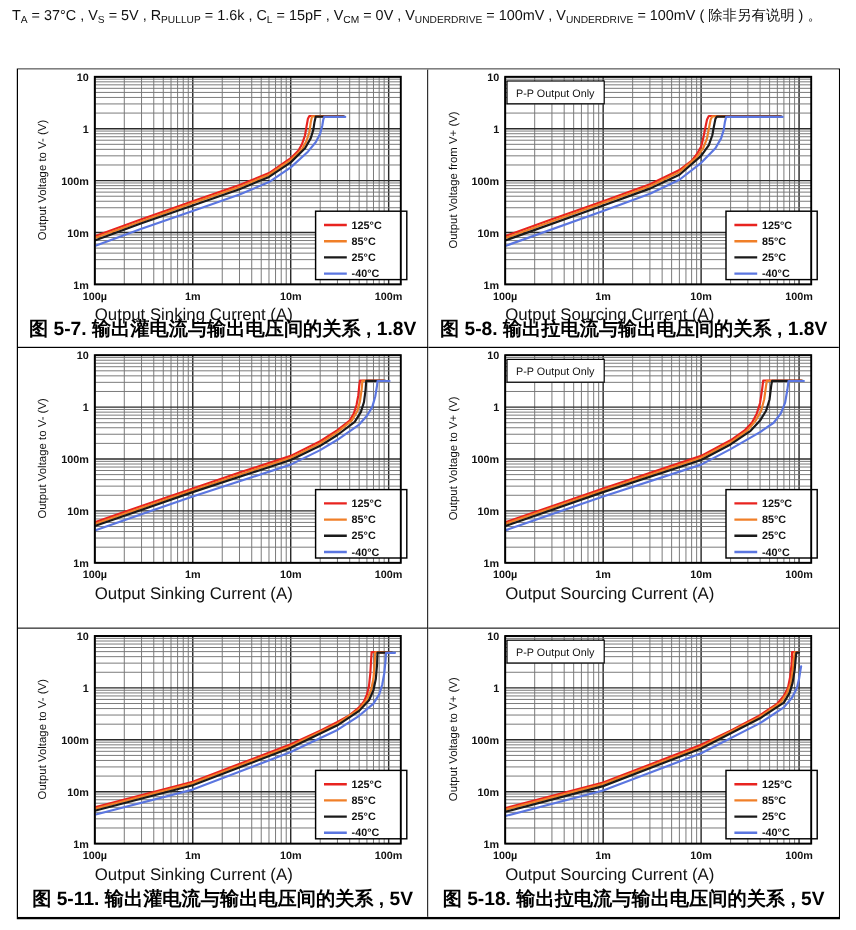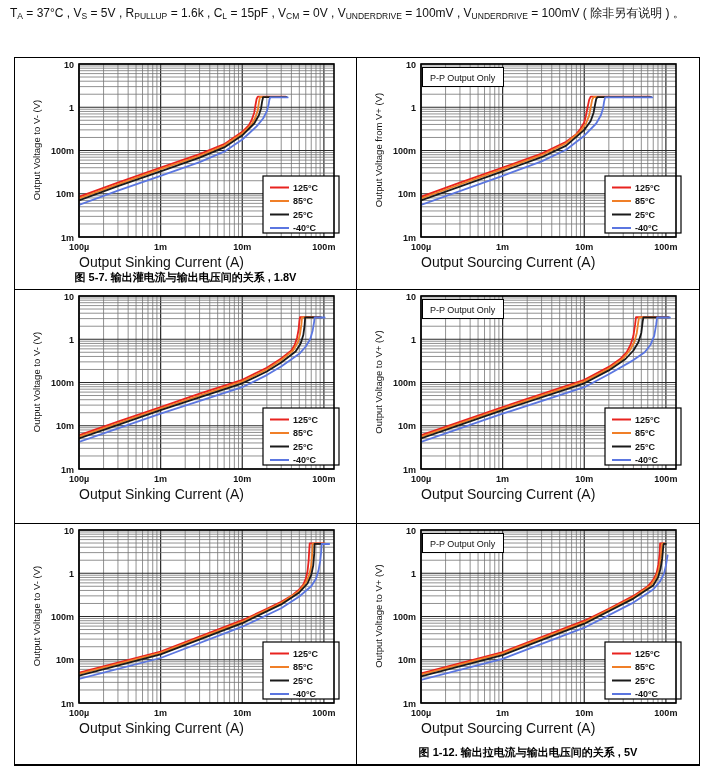--- a/index.html
+++ b/index.html
@@ -13,7 +13,7 @@
   .plot-svg{position:absolute;left:0;top:0;}
   .ylabel{position:absolute;left:21px;top:92px;transform:translate(-50%,-50%) rotate(-90deg);font-size:9.5px;white-space:nowrap;color:#111;}
   .xlabel{position:absolute;left:64px;width:255px;top:196px;text-align:left;font-size:14px;color:#111;}
-  .caption{position:absolute;left:0;right:0;bottom:4px;text-align:center;font-size:11px;font-weight:bold;color:#000;}
+  .caption{position:absolute;left:0;right:0;bottom:4px;text-align:center;font-size:16px;font-weight:bold;color:#000;}
   svg text{font-family:"Liberation Sans",sans-serif;}
   .tick{font-size:9px;font-weight:bold;fill:#111;}
   .lgtxt{font-size:9px;font-weight:bold;fill:#111;}

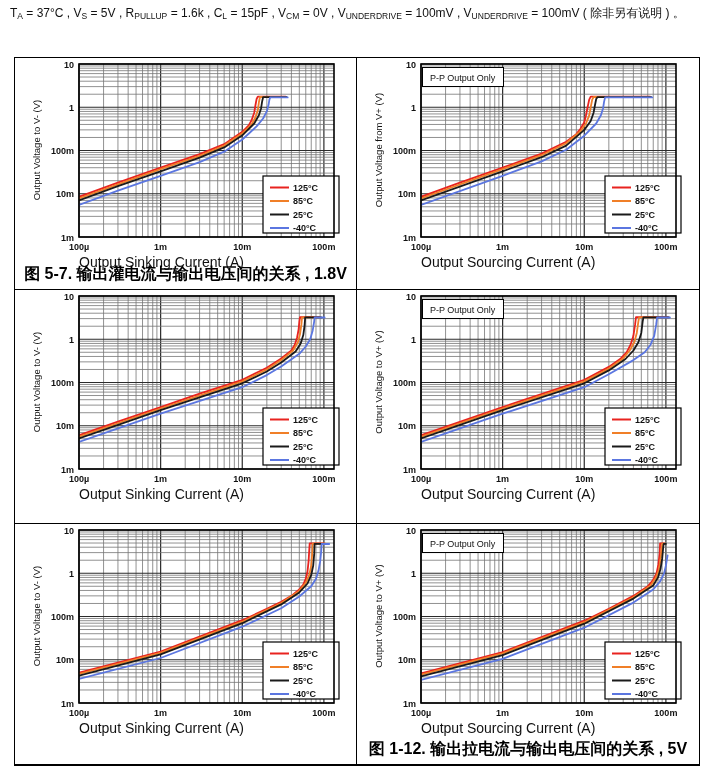--- a/index.html
+++ b/index.html
@@ -245,6 +245,7 @@
         </g>
       </svg>
     <div class="xlabel">Output Sourcing Current (A)</div>
+    <div class="caption">图 5-8. 输出拉电流与输出电压间的关系 , 1.8V</div>
   </div>
 
   <div class="cell ml">

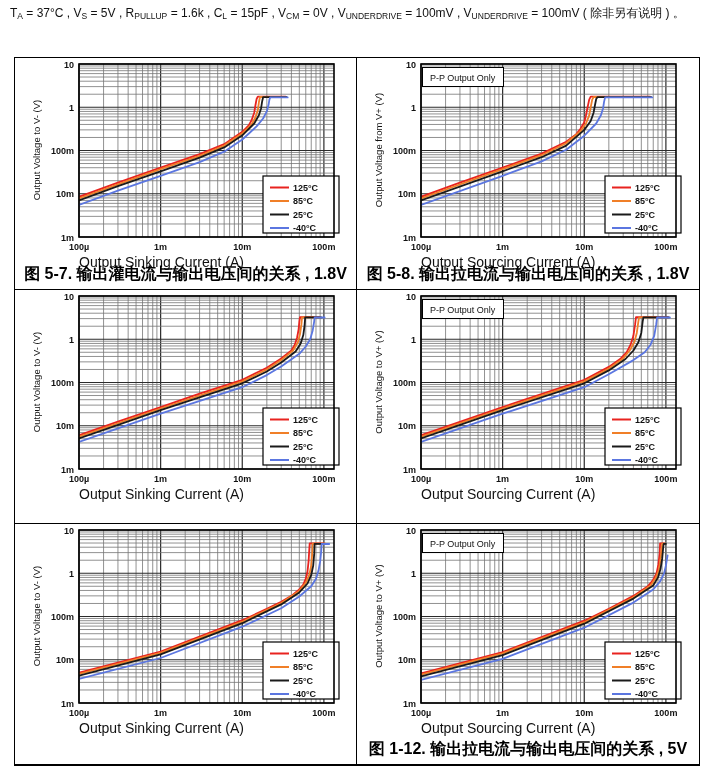--- a/index.html
+++ b/index.html
@@ -574,6 +574,7 @@
         </g>
       </svg>
     <div class="xlabel">Output Sinking Current (A)</div>
+    <div class="caption">图 5-11. 输出灌电流与输出电压间的关系 , 5V</div>
   </div>
 
   <div class="cell br">

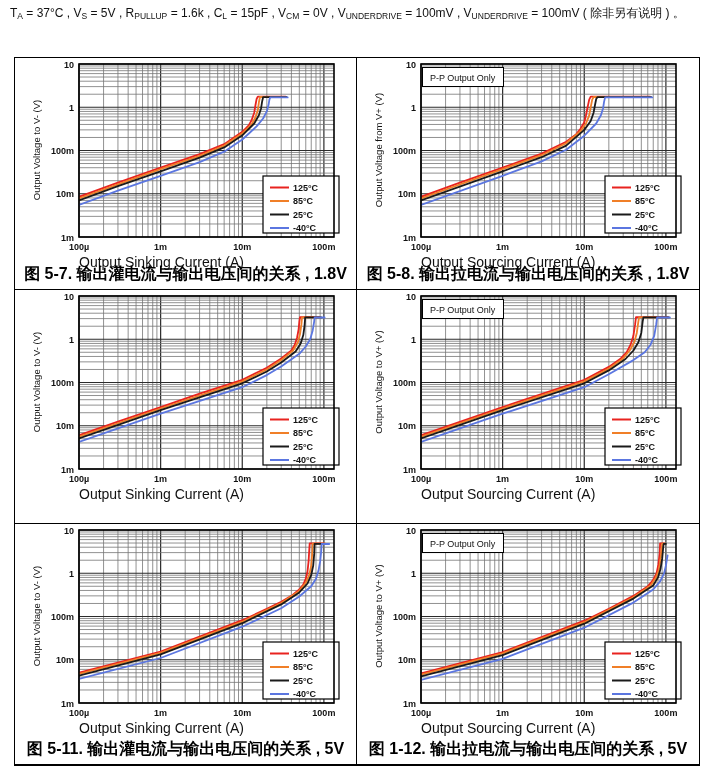--- a/index.html
+++ b/index.html
@@ -687,7 +687,7 @@
         </g>
       </svg>
     <div class="xlabel">Output Sourcing Current (A)</div>
-    <div class="caption">图 1-12. 输出拉电流与输出电压间的关系 , 5V</div>
+    <div class="caption">图 5-18. 输出拉电流与输出电压间的关系 , 5V</div>
   </div>
 
 </div>

